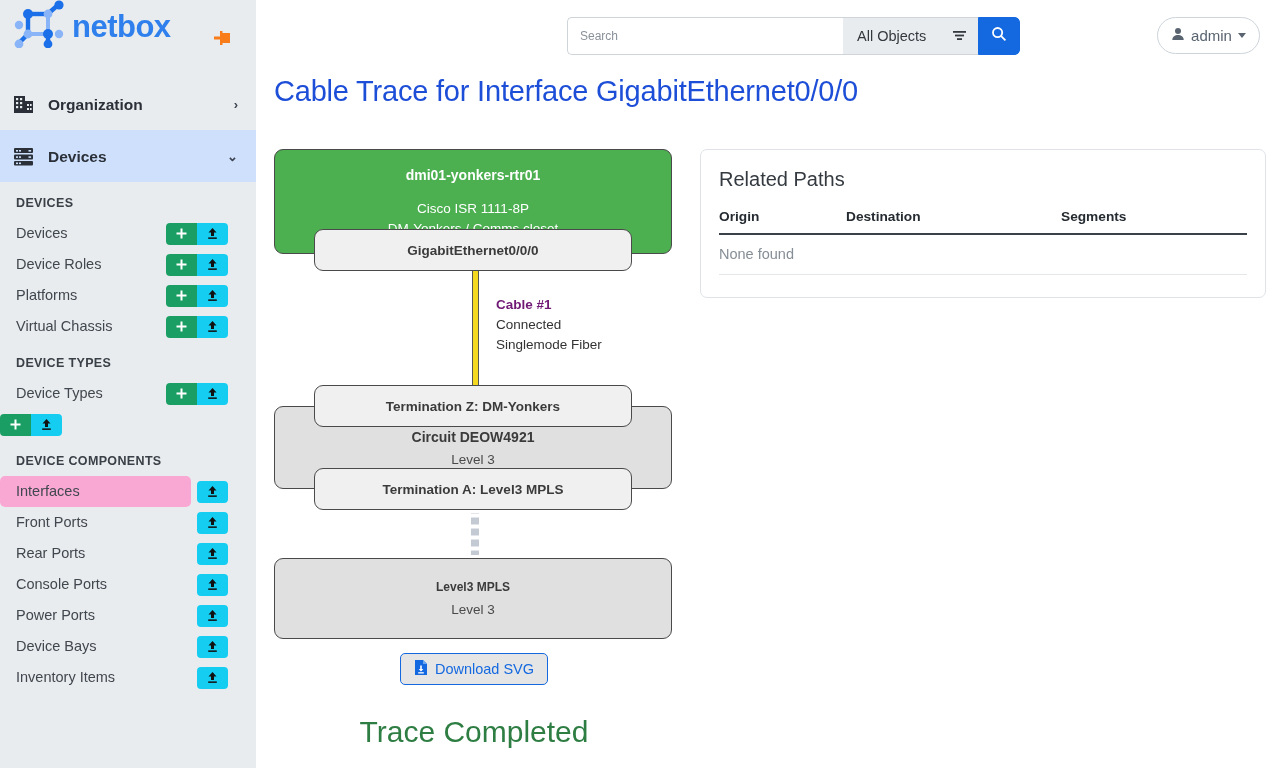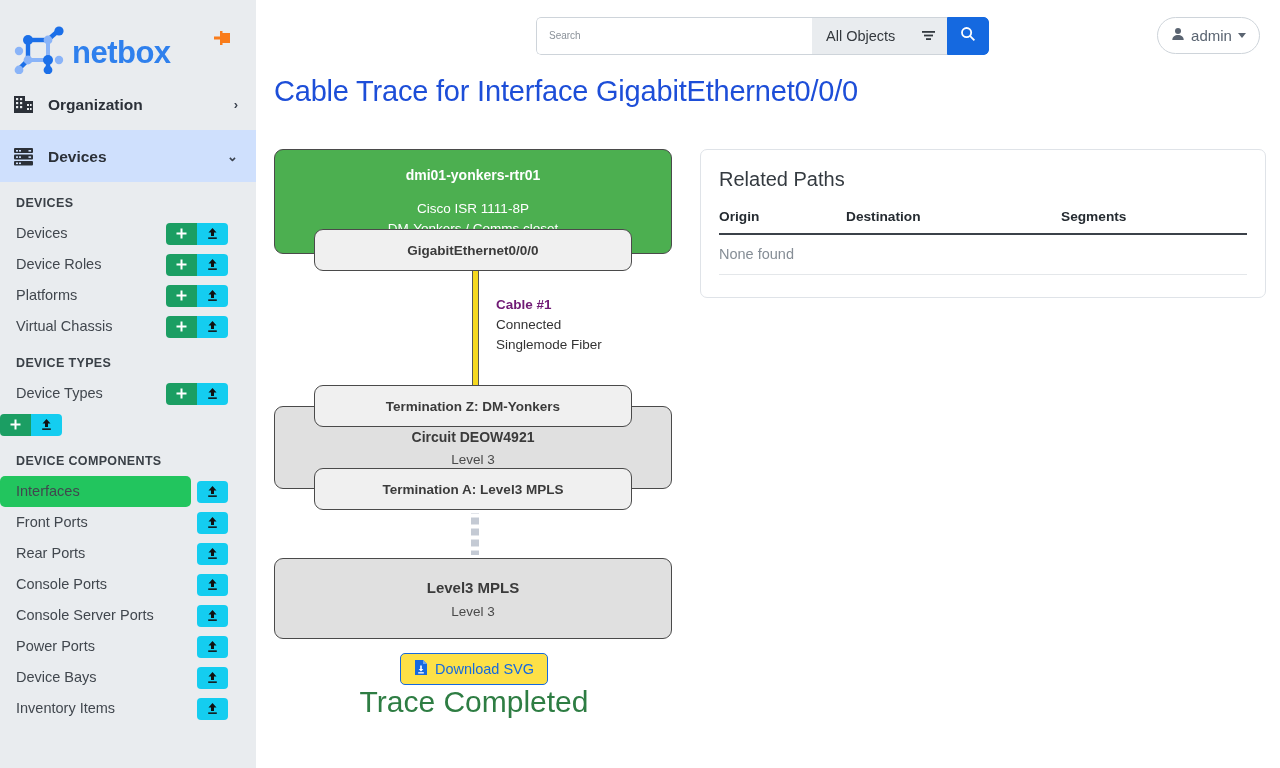--- a/index.html
+++ b/index.html
@@ -22,7 +22,7 @@
     position: relative;
   }
   .brand-row {
-    height: 78px; display: flex; align-items: flex-end;
+    height: 78px; display: flex; align-items: flex-start;
     padding: 0 8px 0 14px; position: relative;
   }
   .brand-logo { display: flex; align-items: center; gap: 6px; }

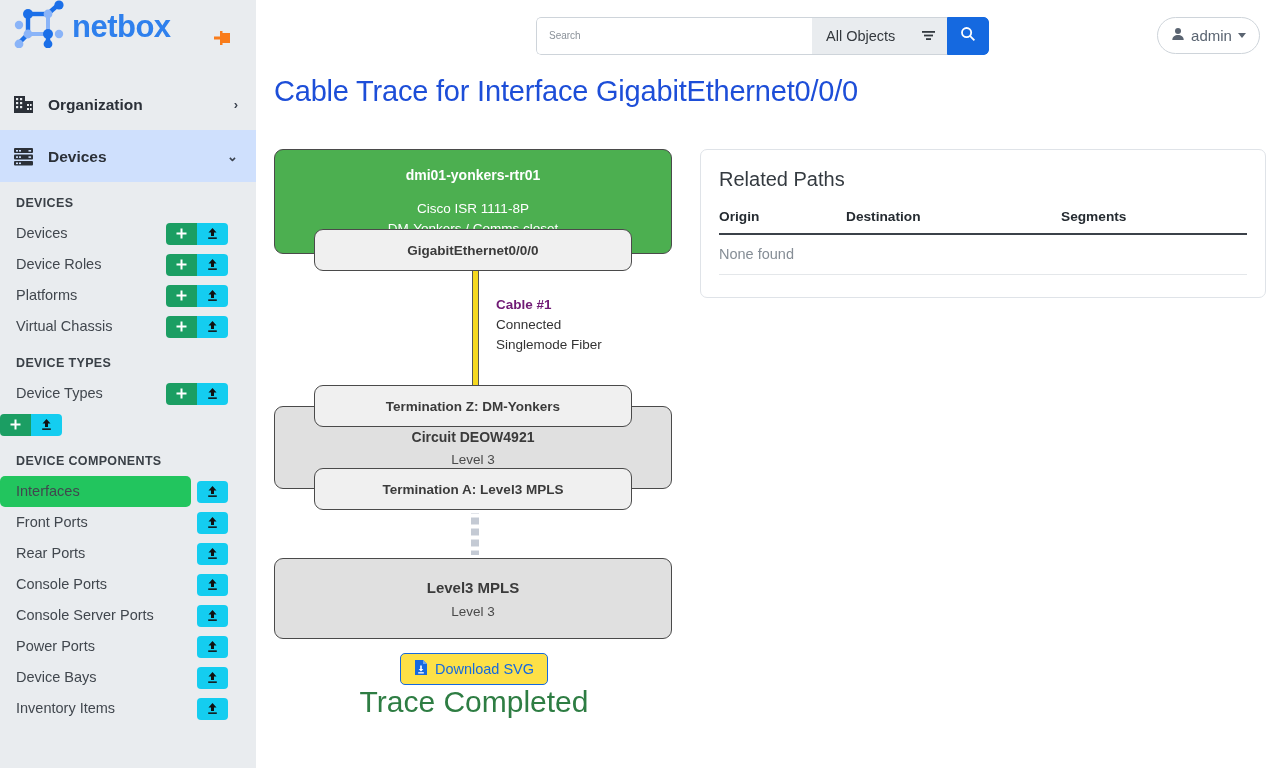--- a/index.html
+++ b/index.html
@@ -91,9 +91,10 @@
   }
   .search-input {
     width: 276px; border: 1px solid #ced4da; border-right: none;
-    border-radius: 5px 0 0 5px; padding: 0 12px; font-size: 10px;
+    border-radius: 5px 0 0 5px; padding: 0 12px; font-size: 12px;
     color: #a16207; background: #fff; outline: none;
     font-family: "Liberation Sans", sans-serif;
+    margin-left: 31px;
   }
   .search-input::placeholder { color: #8a9199; }
   .obj-select {

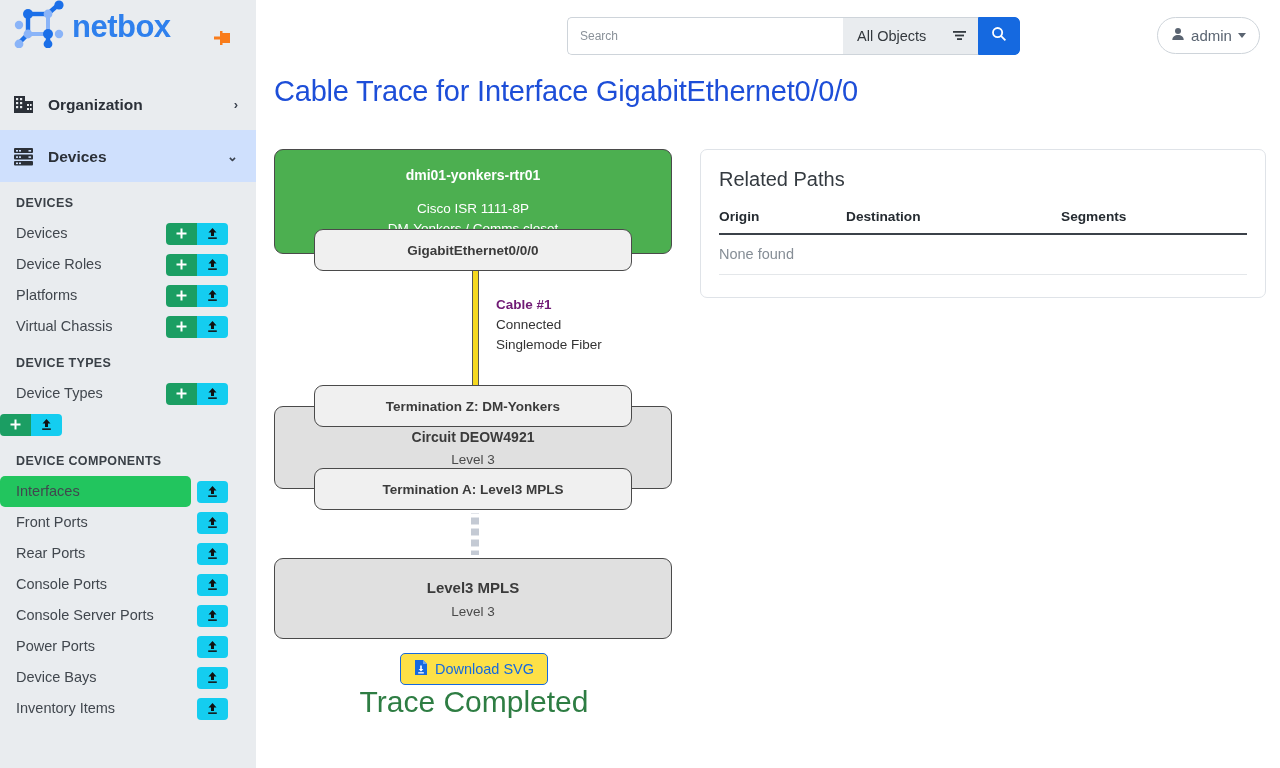--- a/index.html
+++ b/index.html
@@ -62,7 +62,7 @@
     padding-left: 16px; line-height: 31px;
     border-radius: 5px; cursor: pointer;
   }
-  .nav-item.sel .nlabel { background: #22c55e; margin-right: 6px; }
+  .nav-item.sel .nlabel { background: #f9a8d4; margin-right: 6px; }
   .nav-btns {
     display: flex; align-items: stretch; height: 22px;
     border-radius: 4px; overflow: hidden; margin-right: 28px;

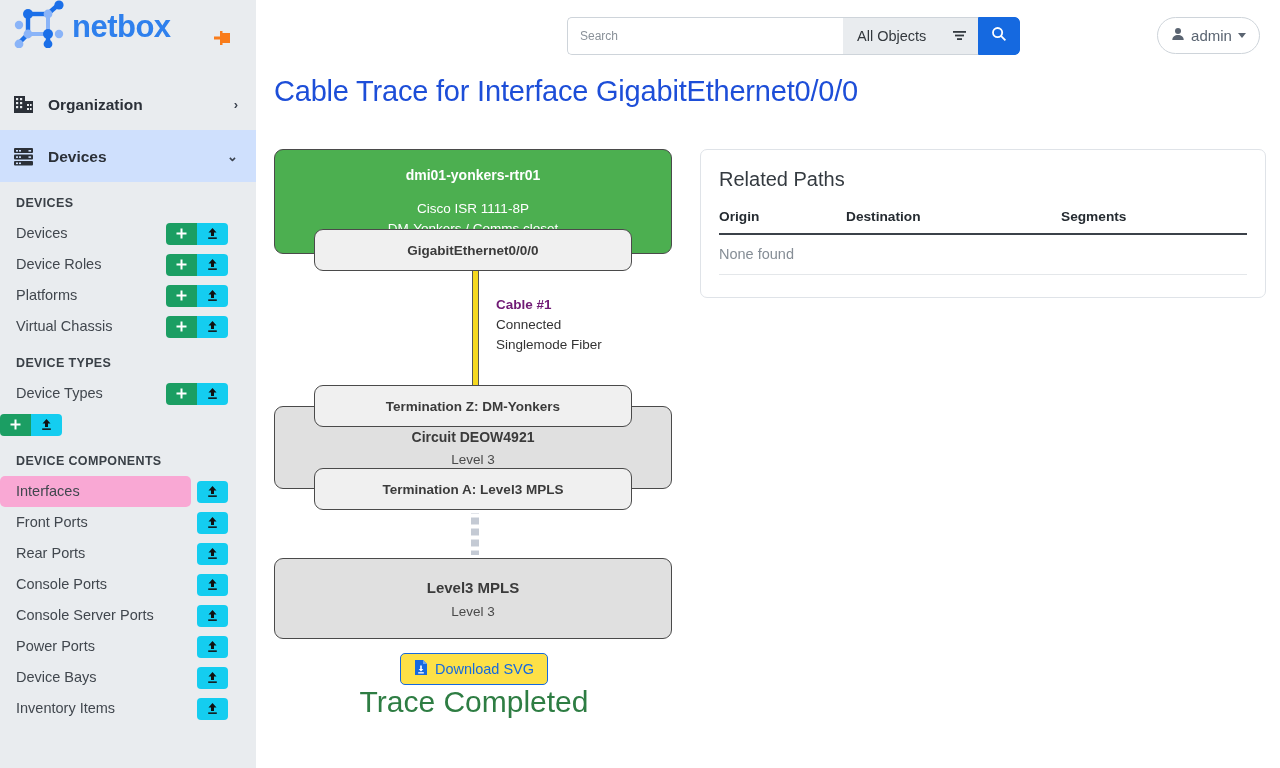--- a/index.html
+++ b/index.html
@@ -161,7 +161,7 @@
     background: #e0e0e0; width: 398px; height: 81px;
     color: #3b3b3b;
   }
-  .node-provider .p1 { font-size: 15px; font-weight: 700; margin-bottom: 8px; }
+  .node-provider .p1 { font-size: 12px; font-weight: 700; margin-bottom: 8px; }
   .node-provider .p2 { font-size: 13.5px; color: #4a4a4a; }
 
   .cable-seg { position: relative; height: 114px; width: 398px; }

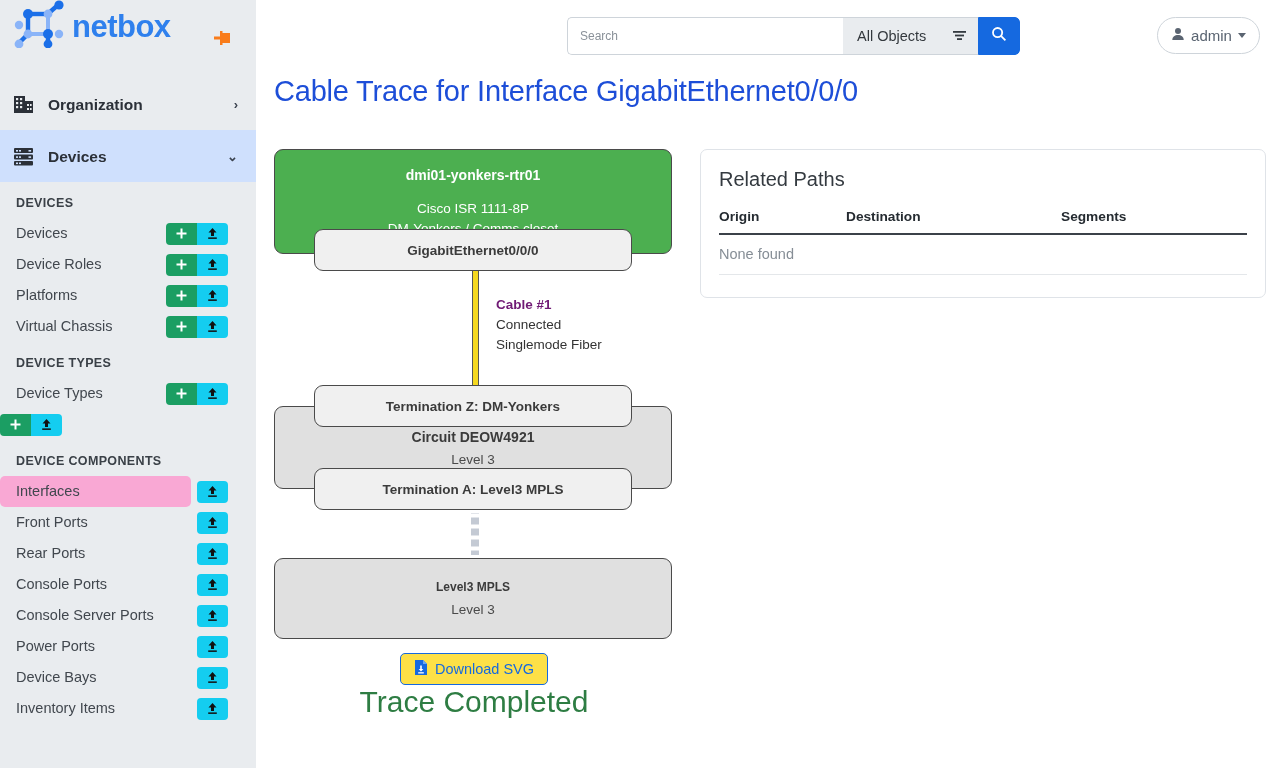--- a/index.html
+++ b/index.html
@@ -453,17 +453,6 @@
           </span>
         </div>
         <div class="nav-item">
-          <span class="nlabel">Console Server Ports</span>
-          <span class="nav-btns">
-            <span class="btn-imp">
-              <svg width="13" height="13" viewBox="0 0 13 13" fill="#111">
-                <path d="M6.5 1 L10.5 5.5 H8 V9 H5 V5.5 H2.5 Z"></path>
-                <rect x="2.2" y="10.4" width="8.6" height="1.5"></rect>
-              </svg>
-            </span>
-          </span>
-        </div>
-        <div class="nav-item">
           <span class="nlabel">Power Ports</span>
           <span class="nav-btns">
             <span class="btn-imp">

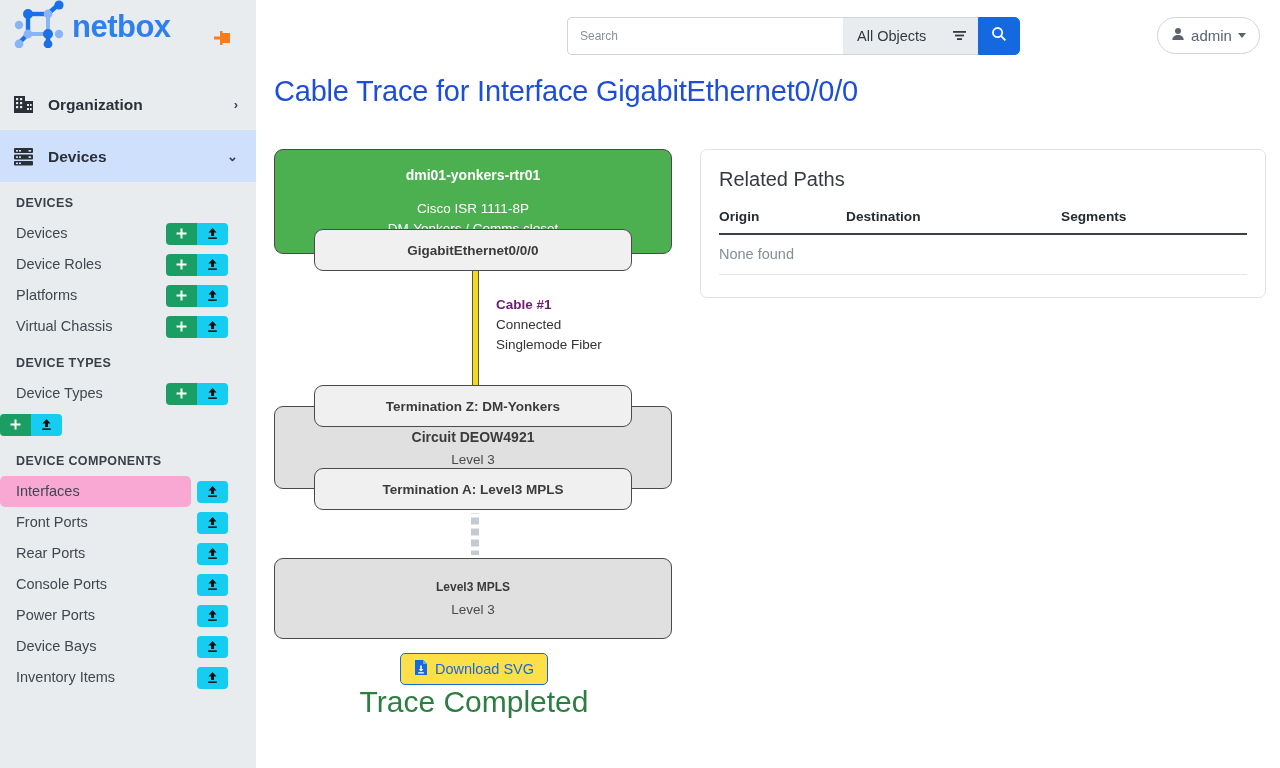--- a/index.html
+++ b/index.html
@@ -186,7 +186,7 @@
 
   .dl-btn-wrap { display: flex; justify-content: center; margin-top: 14px; }
   .dl-btn {
-    border: 1px solid #1569e0; color: #1569e0; background: #fde047;
+    border: 1px solid #1569e0; color: #1569e0; background: #e5e5e5;
     border-radius: 5px; height: 32px; padding: 0 13px;
     display: inline-flex; align-items: center; gap: 7px;
     font-size: 14.5px; cursor: pointer;

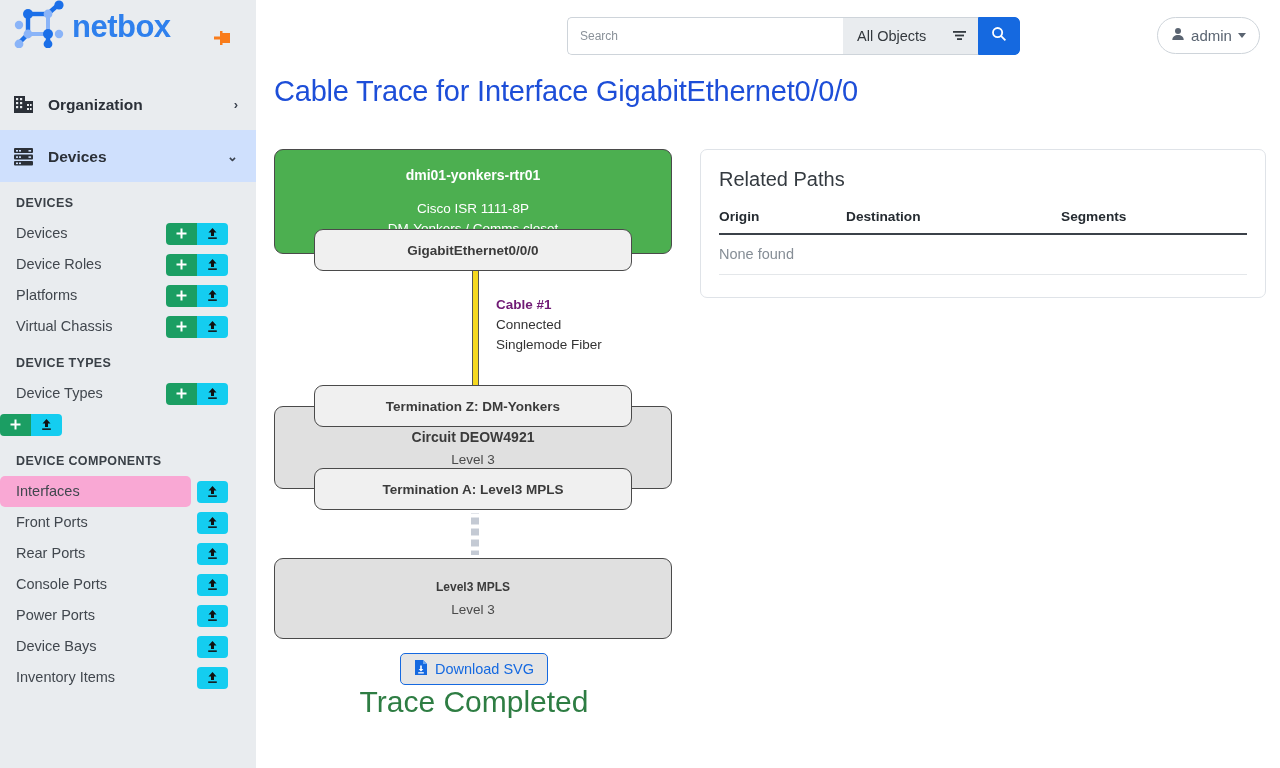--- a/index.html
+++ b/index.html
@@ -193,7 +193,7 @@
   }
   .trace-done {
     text-align: center; color: #2e7d43; font-size: 30px;
-    font-weight: 400;
+    margin-top: 30px; font-weight: 400;
   }
 
   

